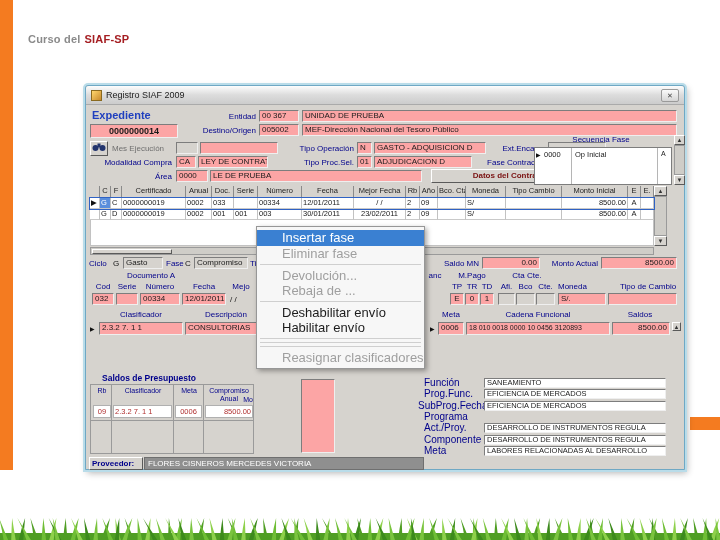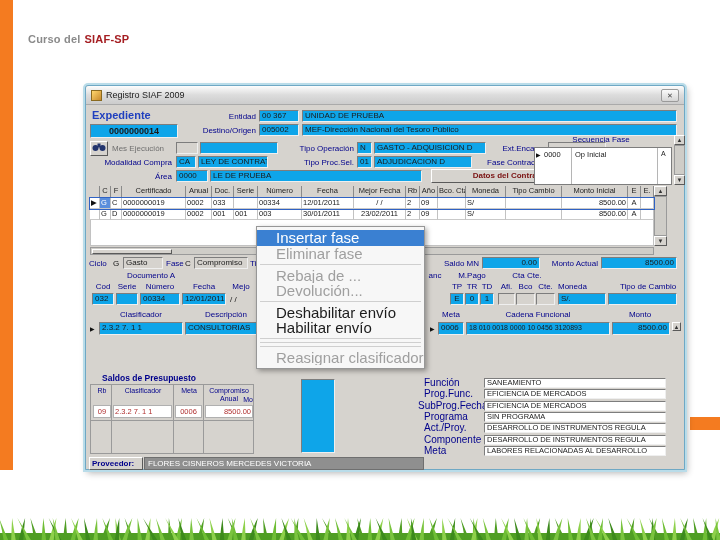--- a/index.html
+++ b/index.html
@@ -21,7 +21,7 @@
 .lbl.lft{text-align:left}
 .lblg{color:#6f6f6f}
 .big-lbl{position:absolute;color:#1f3fbf;font-size:11px;font-weight:bold;white-space:nowrap}
-.fld{position:absolute;background:#0ea5e9;border:1px solid;border-color:#7d7d7d #efefef #efefef #7d7d7d;font-size:8px;line-height:10px;padding:0 2px;white-space:nowrap;overflow:hidden}
+.fld{position:absolute;background:#fca5a5;border:1px solid;border-color:#7d7d7d #efefef #efefef #7d7d7d;font-size:8px;line-height:10px;padding:0 2px;white-space:nowrap;overflow:hidden}
 .fldg{background:#d6d3ce}
 .num{text-align:right}
 .bold{font-weight:bold}

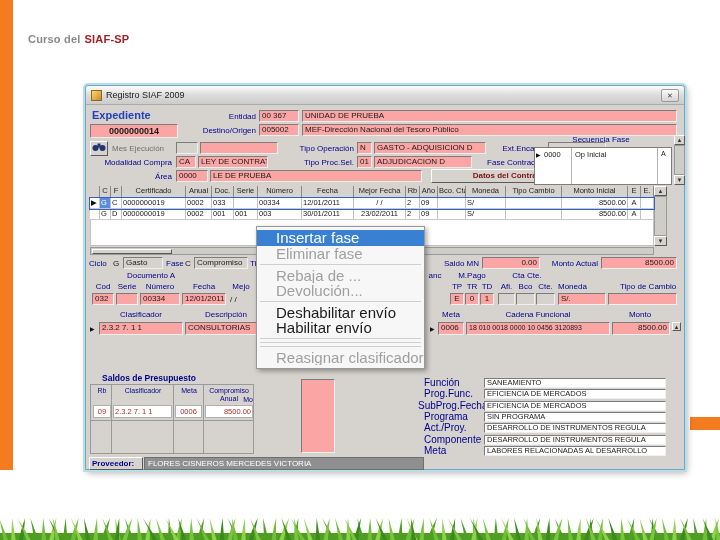--- a/index.html
+++ b/index.html
@@ -58,7 +58,7 @@
 .prov-val{position:absolute;background:#8f8f8f;color:#fff;font-size:8px;line-height:12px;padding:0 3px;border:1px solid #6f6f6f;white-space:nowrap;overflow:hidden}
 
 .menu{position:absolute;left:170px;top:140px;width:169px;background:#f7f7f7;border:1px solid #979797;box-shadow:2px 2px 5px rgba(0,0,0,.35);padding:3px 0;z-index:50}
-.mi{height:15px;line-height:15px;padding-left:19px;font-size:15px;color:#1c1c1c;white-space:nowrap;overflow:hidden;cursor:default}
+.mi{height:15px;line-height:15px;padding-left:25px;font-size:13px;color:#1c1c1c;white-space:nowrap;overflow:hidden;cursor:default}
 .mi.state-selected{background:#3a80d2;color:#fff;height:16px;line-height:16px}
 .mi.state-disabled{color:#9f9f9f}
 .msep{height:1px;background:#cfcfcf;margin:3px 3px}

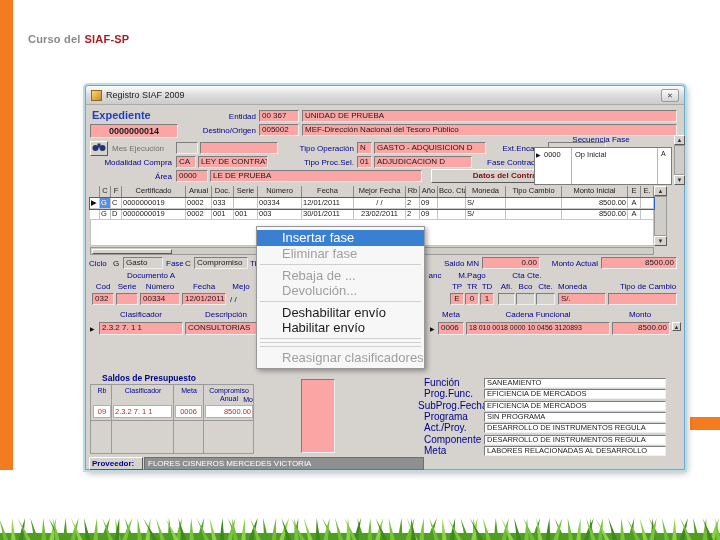--- a/index.html
+++ b/index.html
@@ -302,8 +302,8 @@
       <div class="mi state-selected">Insertar fase</div>
       <div class="mi state-disabled">Eliminar fase</div>
       <div class="msep"></div>
+      <div class="mi state-disabled">Devolución...</div>
       <div class="mi state-disabled">Rebaja de ...</div>
-      <div class="mi state-disabled">Devolución...</div>
       <div class="msep"></div>
       <div class="mi state-enabled">Deshabilitar envío</div>
       <div class="mi state-enabled">Habilitar envío</div>

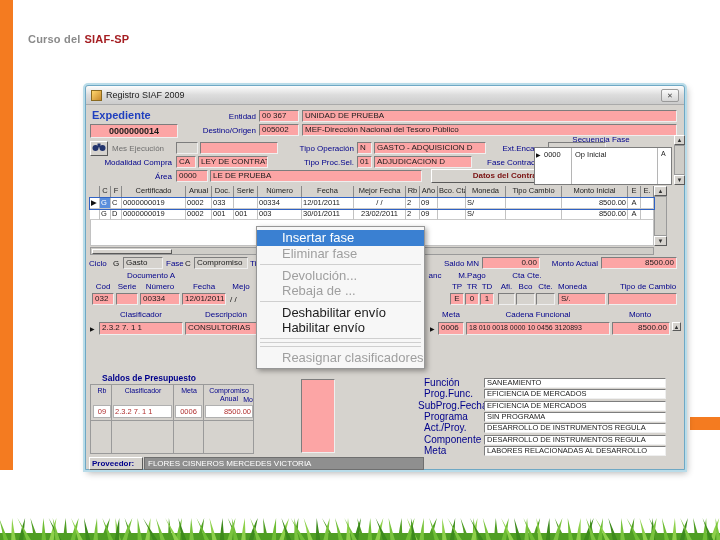--- a/index.html
+++ b/index.html
@@ -252,7 +252,7 @@
     <div class="sect" style="left:100px;top:224px;width:80px">Descripción</div>
     <div class="sect" style="left:352px;top:224px;width:26px">Meta</div>
     <div class="sect" style="left:382px;top:224px;width:140px">Cadena Funcional</div>
-    <div class="sect" style="left:526px;top:224px;width:56px">Monto</div>
+    <div class="sect" style="left:526px;top:224px;width:56px">Saldos</div>
     <span class="marker" style="left:4px;top:239px">▶</span>
     <div class="fld" style="left:13px;top:236px;width:84px;height:13px">2.3.2 7. 1 1</div>
     <div class="fld" style="left:99px;top:236px;width:240px;height:13px">CONSULTORIAS</div>

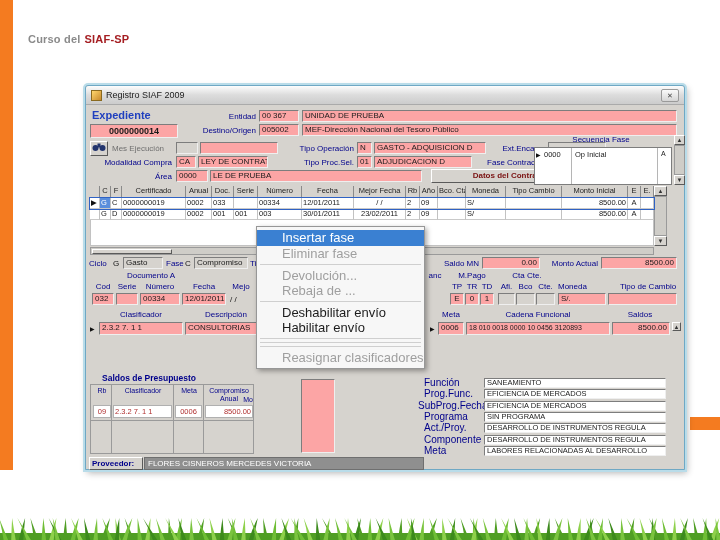--- a/index.html
+++ b/index.html
@@ -287,7 +287,6 @@
     <div class="fn-lbl" style="left:332px;top:315px;width:63px">SubProg.Fecha.</div>
     <div class="fn-val" style="left:398px;top:315px;width:182px;height:10px">EFICIENCIA DE MERCADOS</div>
     <div class="fn-lbl" style="left:338px;top:326px;width:57px">Programa</div>
-    <div class="fn-val" style="left:398px;top:326px;width:182px;height:10px">SIN PROGRAMA</div>
     <div class="fn-lbl" style="left:338px;top:337px;width:57px">Act./Proy.</div>
     <div class="fn-val" style="left:398px;top:337px;width:182px;height:10px">DESARROLLO DE INSTRUMENTOS REGULA</div>
     <div class="fn-lbl" style="left:338px;top:349px;width:57px">Componente</div>

